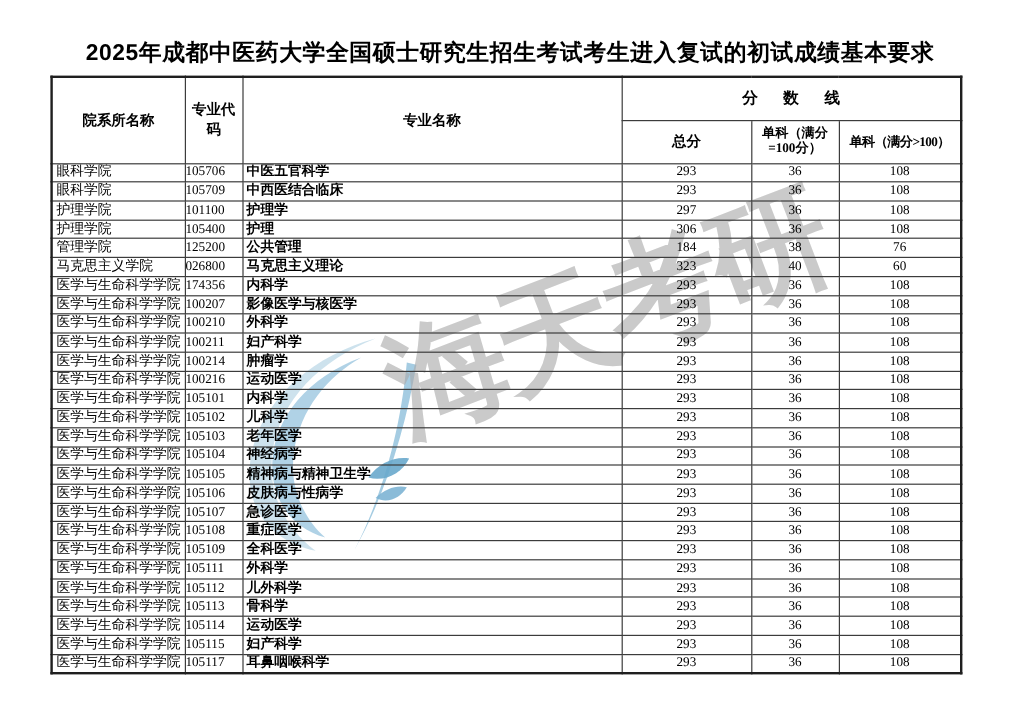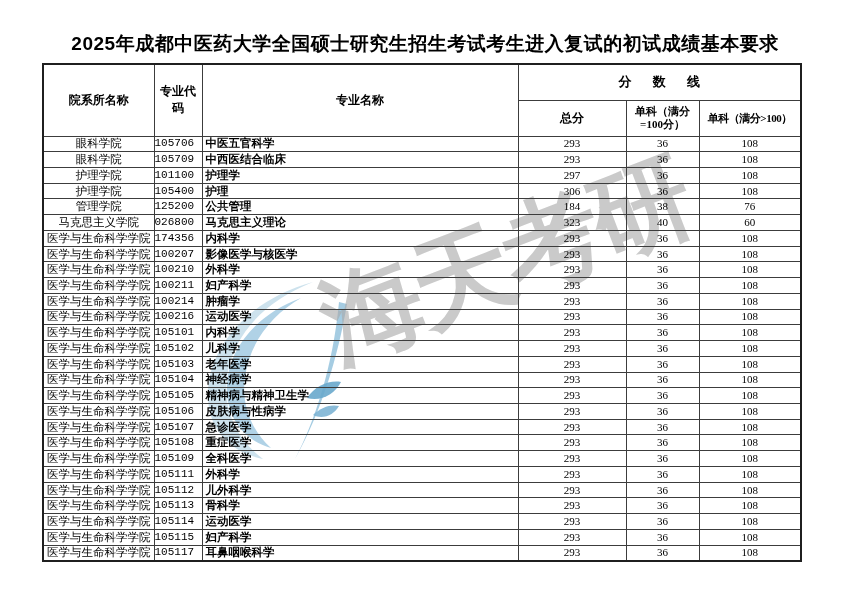--- a/index.html
+++ b/index.html
@@ -115,7 +115,7 @@
     vertical-align: middle;
     color: #000;
   }
-  td.c-dept  { text-align: center; }
+  td.c-dept  { text-align: left; }
   td.c-code  { text-align: left; padding-left: 0; font-size: 11px; font-family: Liberation Mono, monospace; }
   td.c-major { text-align: left; font-weight: bold; }
   td.c-num   { text-align: center; font-size: 11px; }

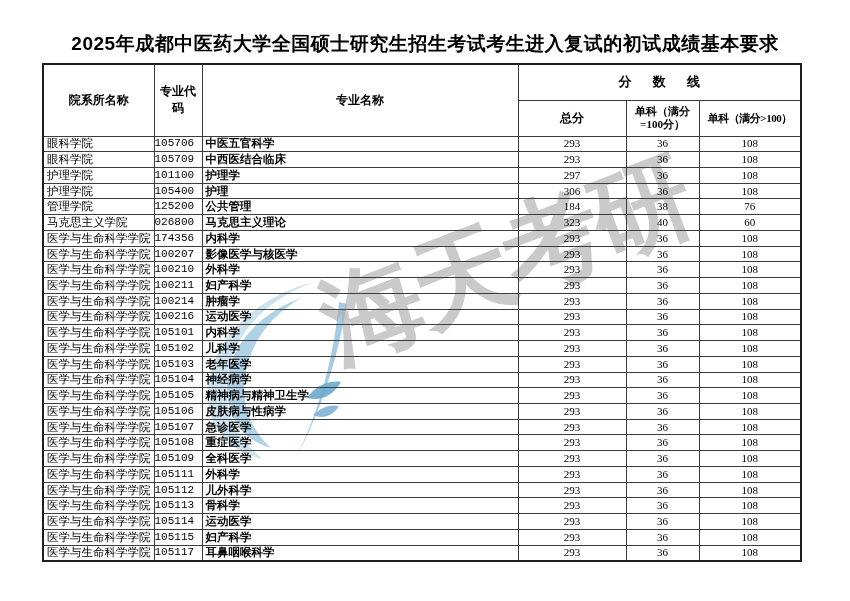--- a/index.html
+++ b/index.html
@@ -116,7 +116,7 @@
     color: #000;
   }
   td.c-dept  { text-align: left; }
-  td.c-code  { text-align: left; padding-left: 0; font-size: 11px; font-family: Liberation Mono, monospace; }
+  td.c-code  { text-align: left; padding-left: 0; font-size: 11px; }
   td.c-major { text-align: left; font-weight: bold; }
   td.c-num   { text-align: center; font-size: 11px; }
 </style>

